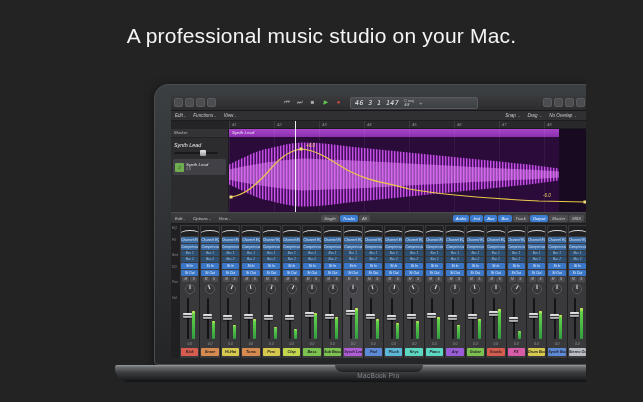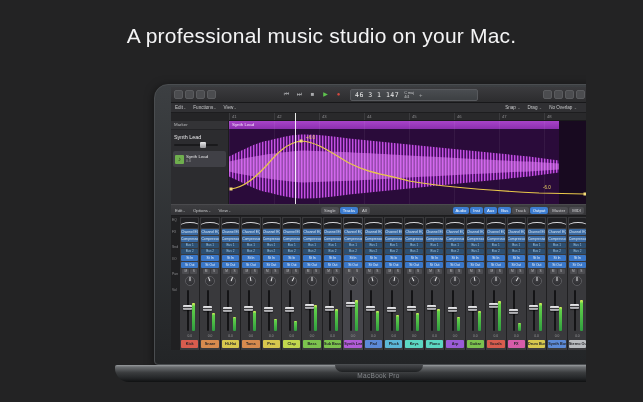--- a/index.html
+++ b/index.html
@@ -9,7 +9,7 @@
   
   .laptop{position:absolute;left:97px;top:84px;width:449px;height:281px;}
   .screen-frame{position:absolute;inset:0;background:linear-gradient(180deg,#3c3f42,#232527);border:1px solid #4a4d50;border-radius:14px 14px 4px 4px;box-shadow:0 2px 10px rgba(0,0,0,.55);}
-  .screen{position:absolute;left:16px;top:2px;width:417px;height:263px;background:#242426;overflow:hidden;}
+  .screen{position:absolute;left:16px;top:10px;width:417px;height:263px;background:#242426;overflow:hidden;font-style:italic;}
   .base{position:absolute;left:-39px;top:281px;width:527px;height:17px;background:linear-gradient(180deg,#9a9da0 0%,#6b6e71 12%,#3a3c3e 45%,#232527 78%,#101112 100%);border-radius:2px 2px 14px 14px;}
   .notch{position:absolute;left:50%;top:0;transform:translateX(-50%);width:88px;height:7px;background:linear-gradient(180deg,#45474a,#1e2022);border-radius:0 0 7px 7px;}
   .base-label{position:absolute;top:7px;left:0;width:100%;text-align:center;font-size:6.5px;color:#84878b;letter-spacing:.3px;}

